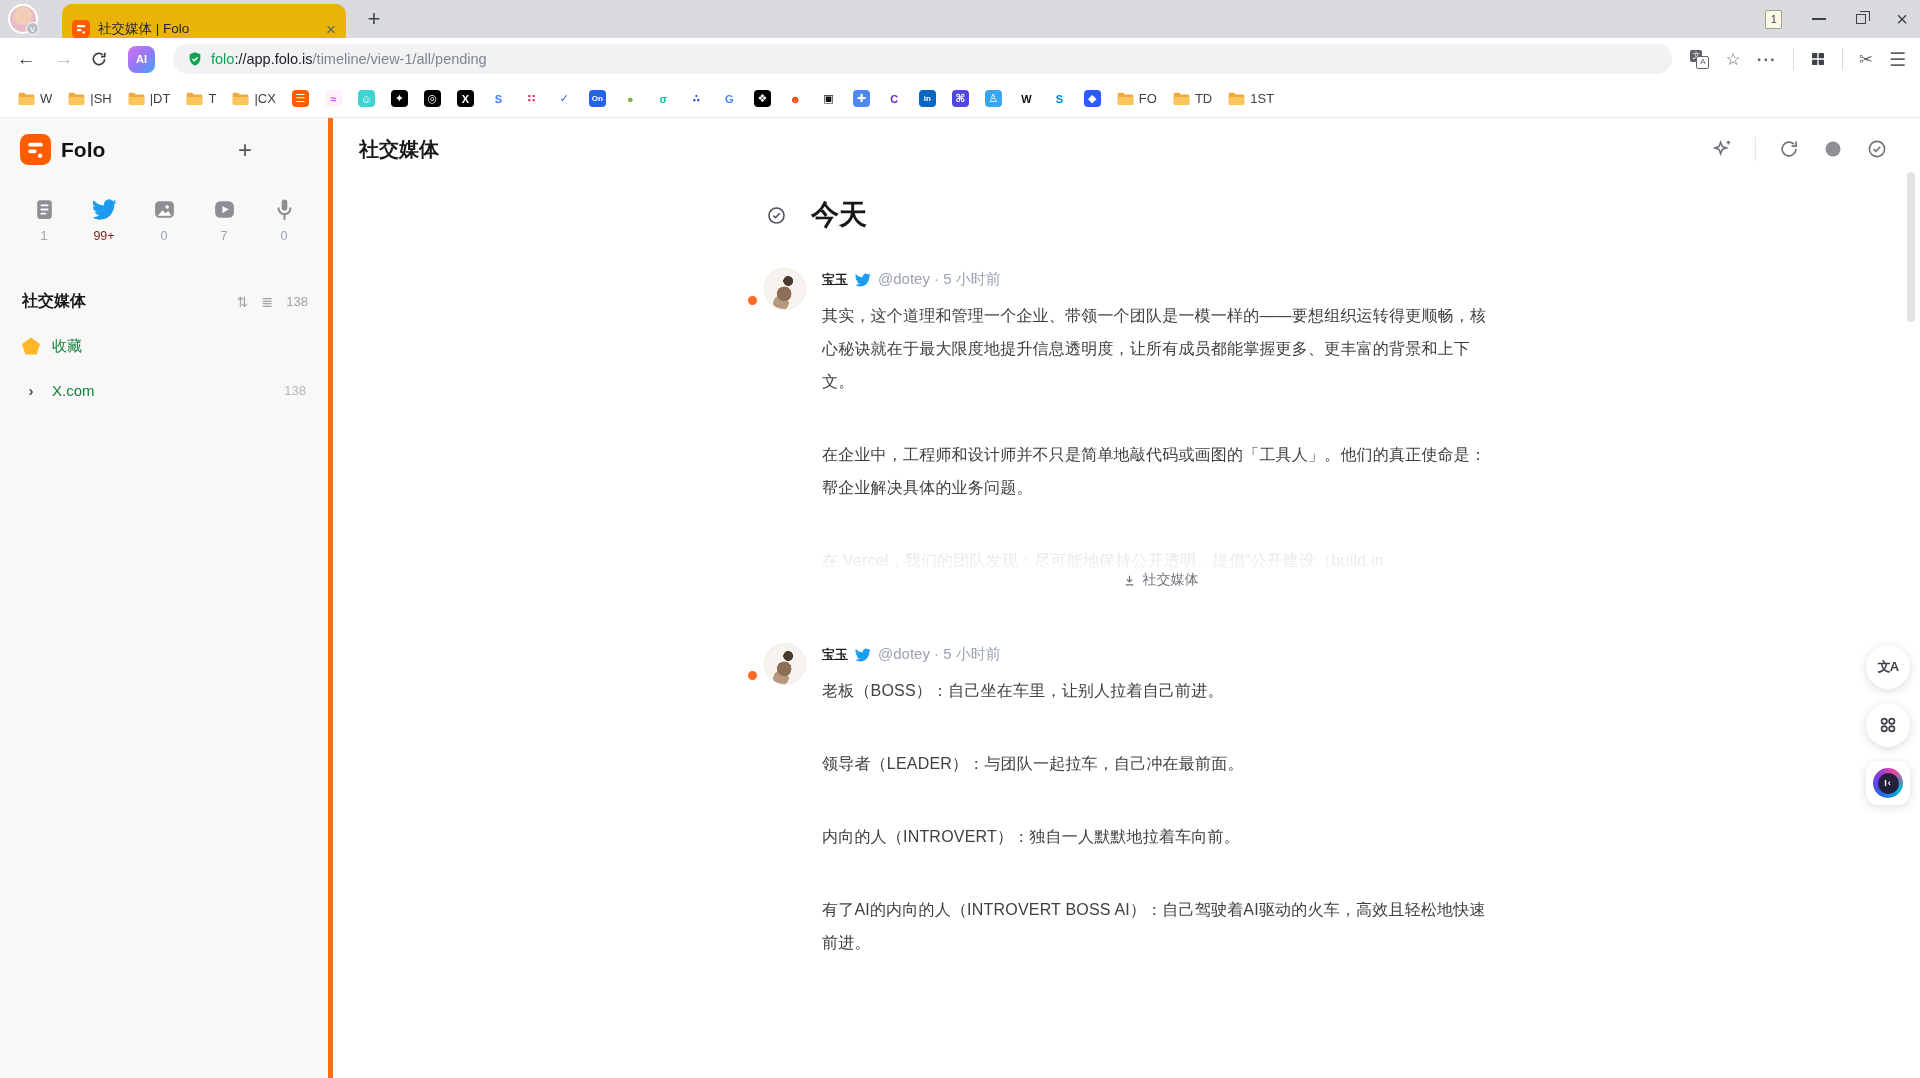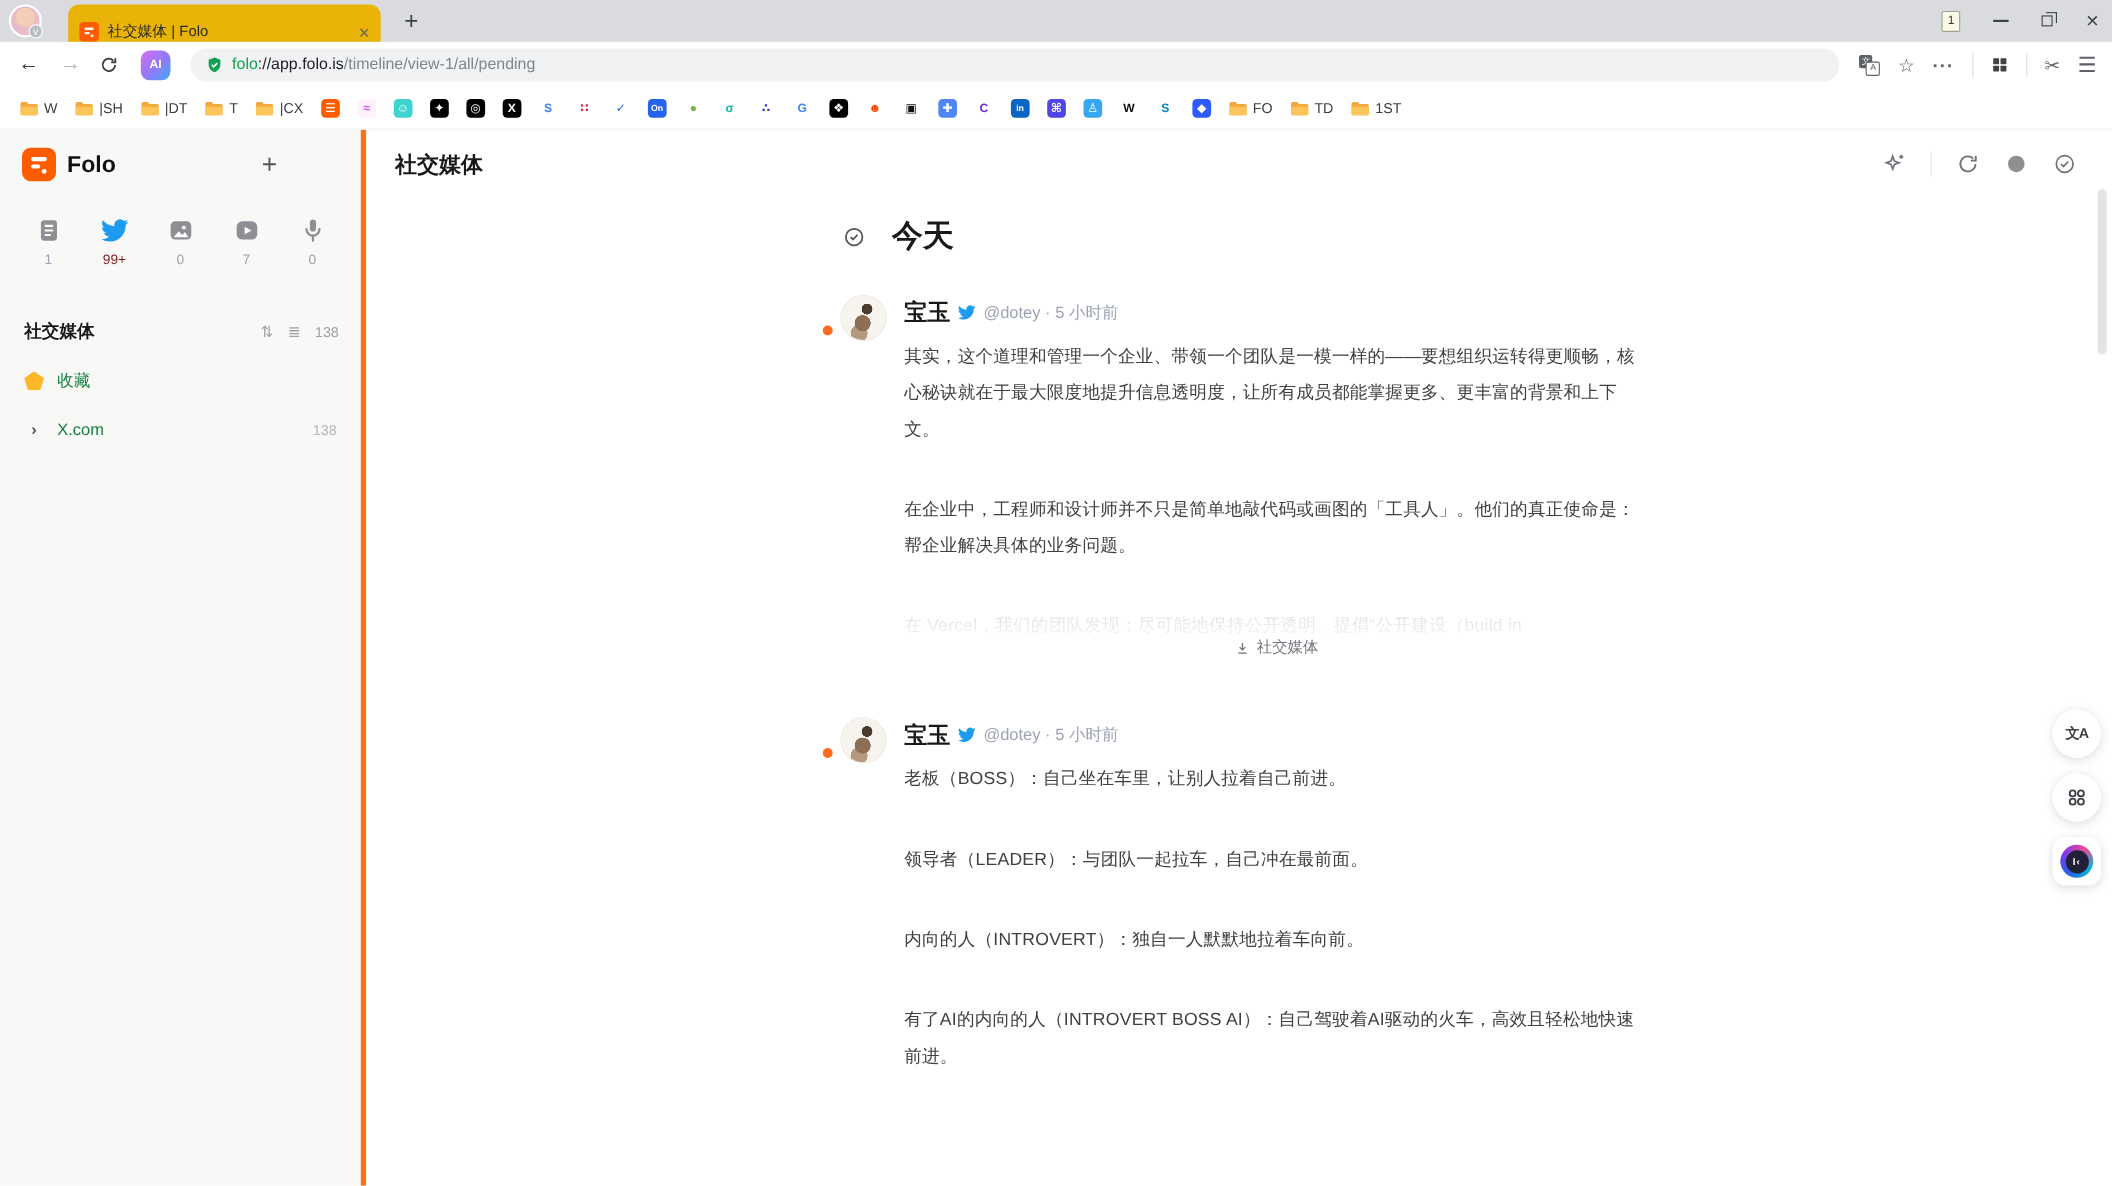--- a/index.html
+++ b/index.html
@@ -103,7 +103,7 @@
       #f7f4f0; }
   .p-body { flex:1; min-width:0; }
   .p-head { display:flex; align-items:center; gap:7px; margin:2px 0 10px 0; }
-  .p-name { font-size:21px; font-weight:bold; color:#18181b; }
+  .p-name { font-size:13px; font-weight:bold; color:#18181b; }
   .p-byline { font-size:15px; color:#9ca3af; }
   .p-body p { font-size:16px; line-height:33px; color:#404044; margin-bottom:40px; letter-spacing:.2px; }
   .p-body p:last-of-type { margin-bottom:0; }

